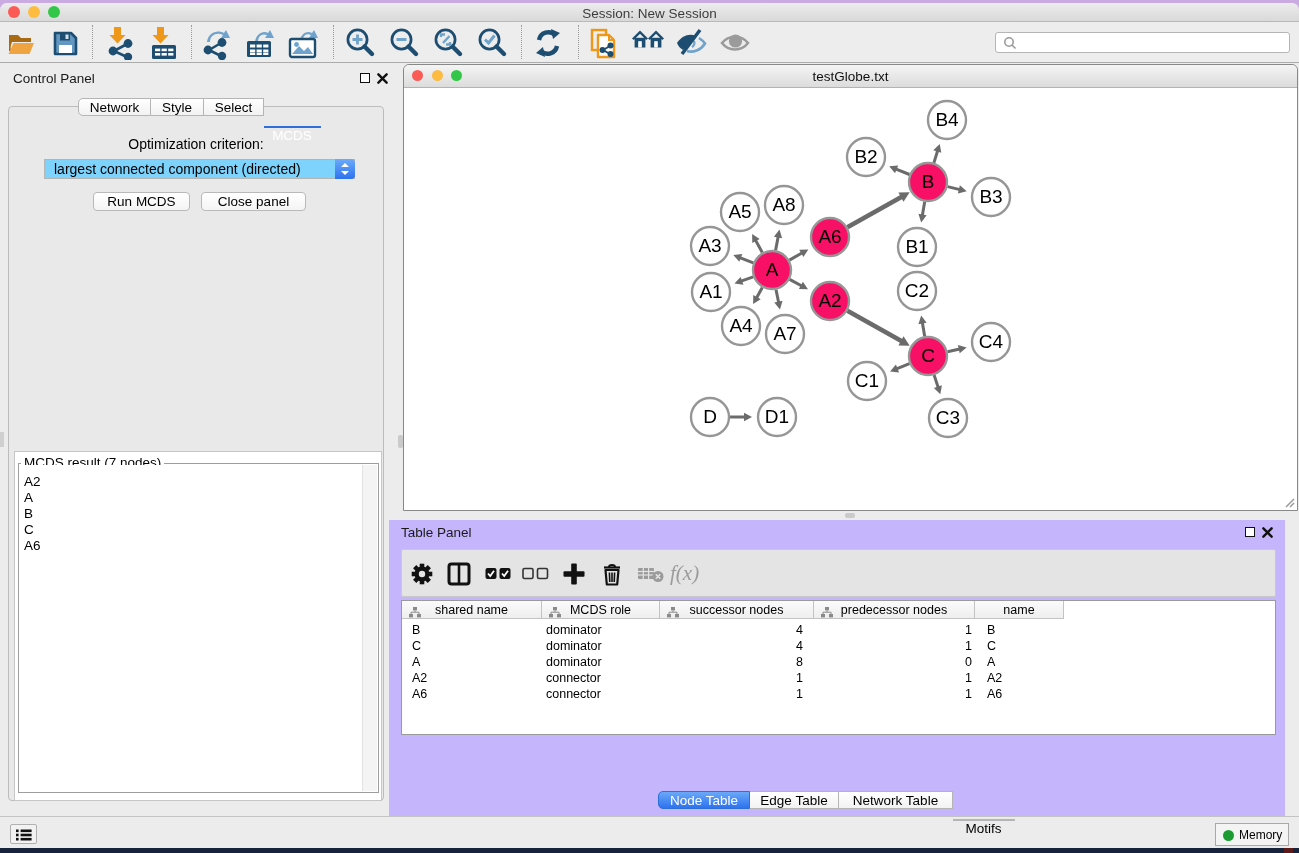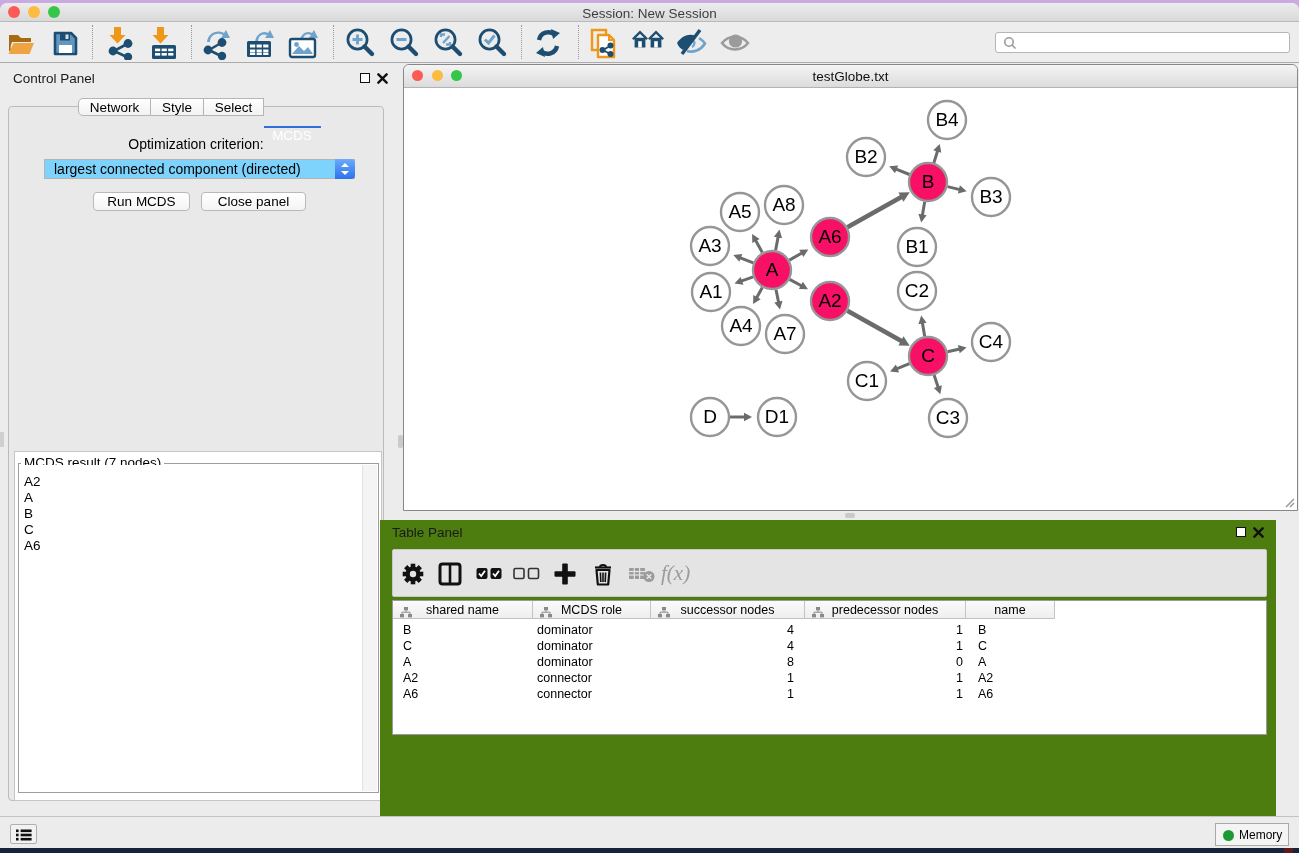--- a/index.html
+++ b/index.html
@@ -55,7 +55,7 @@
      background:linear-gradient(#f4f4f4,#dcdcdc); border-bottom:1px solid #b3b3b3;
      border-radius:6px 6px 0 0; }
   #nw-name { position:absolute; top:4px; width:100%; text-align:center; font-size:13.5px; color:#111; }
-  #tp { position:absolute; left:380px; top:517px; width:896px; height:298px; background:#4d7c0f; }
+  #tp { position:absolute; left:389px; top:517px; width:896px; height:298px; background:#c4b5fd; }
   #tp-title { position:absolute; left:12px; top:5px; font-size:13.5px; color:#1a1a1a; }
   #tp-toolbar { position:absolute; left:12px; top:29px; width:875px; height:48px;
      background:#e4e4e4; border:1px solid #c9c9c9; border-radius:2px; }

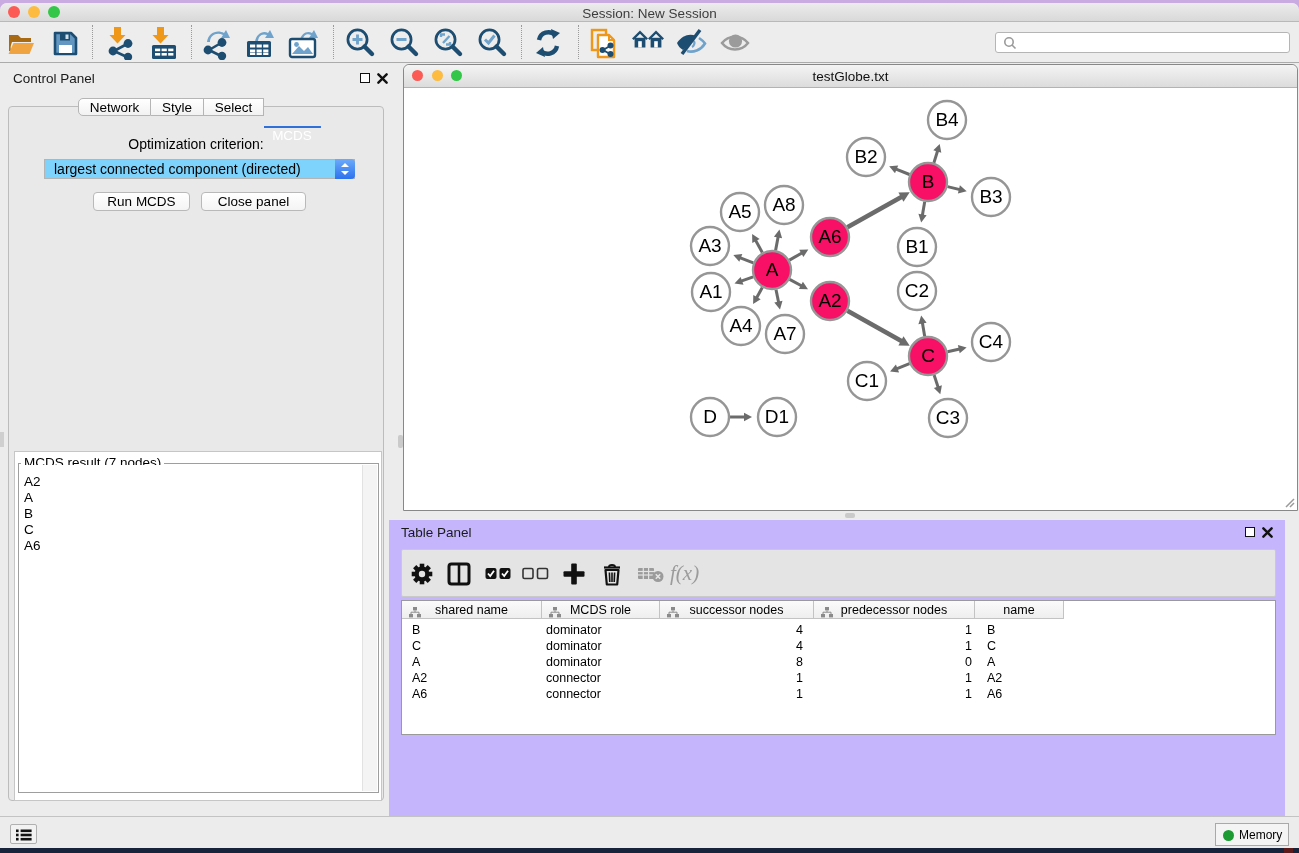--- a/index.html
+++ b/index.html
@@ -462,6 +462,12 @@
 <div class="td" style="left:412px;top:85px;width:158px;text-align:right;">1</div>
 <div class="td" style="left:585px;top:85px;">A6</div>
     </div>
+    <div class="tabs" style="left:269px; top:271px;">
+      <div class="tab first sel" style="width:92px;">Node Table</div>
+      <div class="tab" style="width:89px;">Edge Table</div>
+      <div class="tab" style="width:114px;">Network Table</div>
+      <div class="tab last" style="width:62px;">Motifs</div>
+    </div>
   </div>
   <div id="status">
     <div class="abs" style="left:10px;top:7px;width:27px;height:20px;background:#f2f2f2;border:1px solid #b0b0b0;border-radius:2px;">

